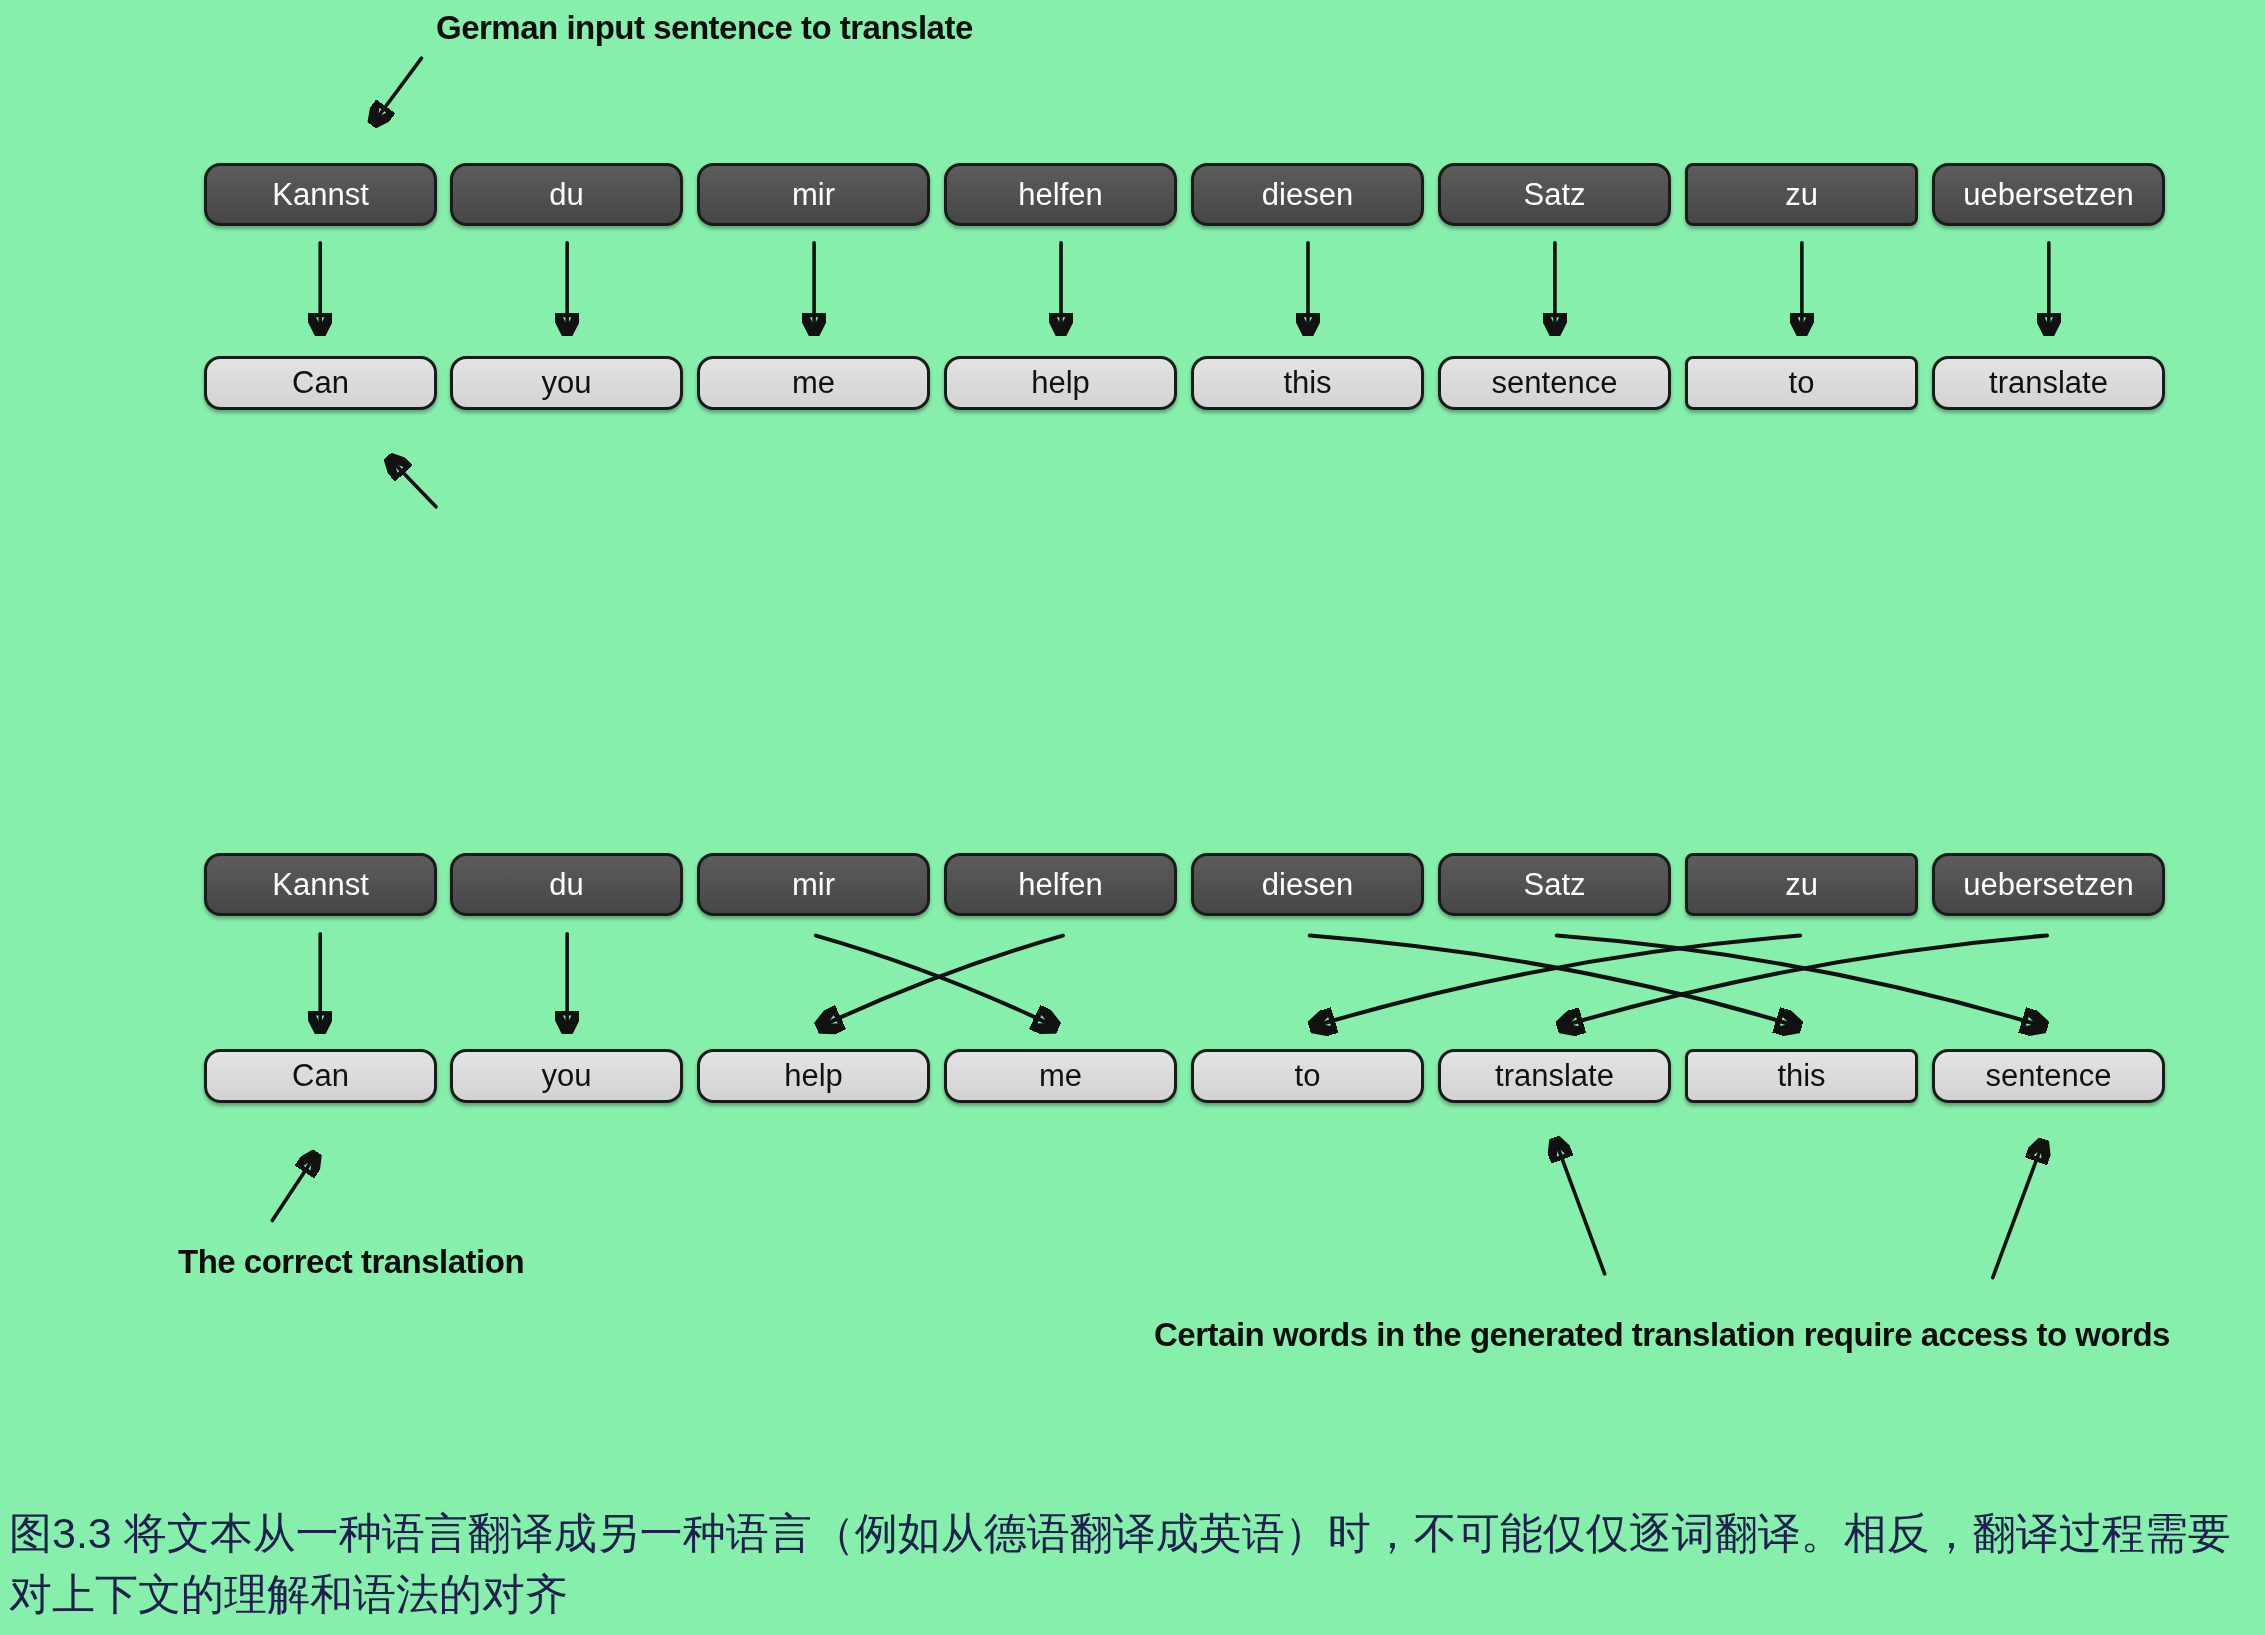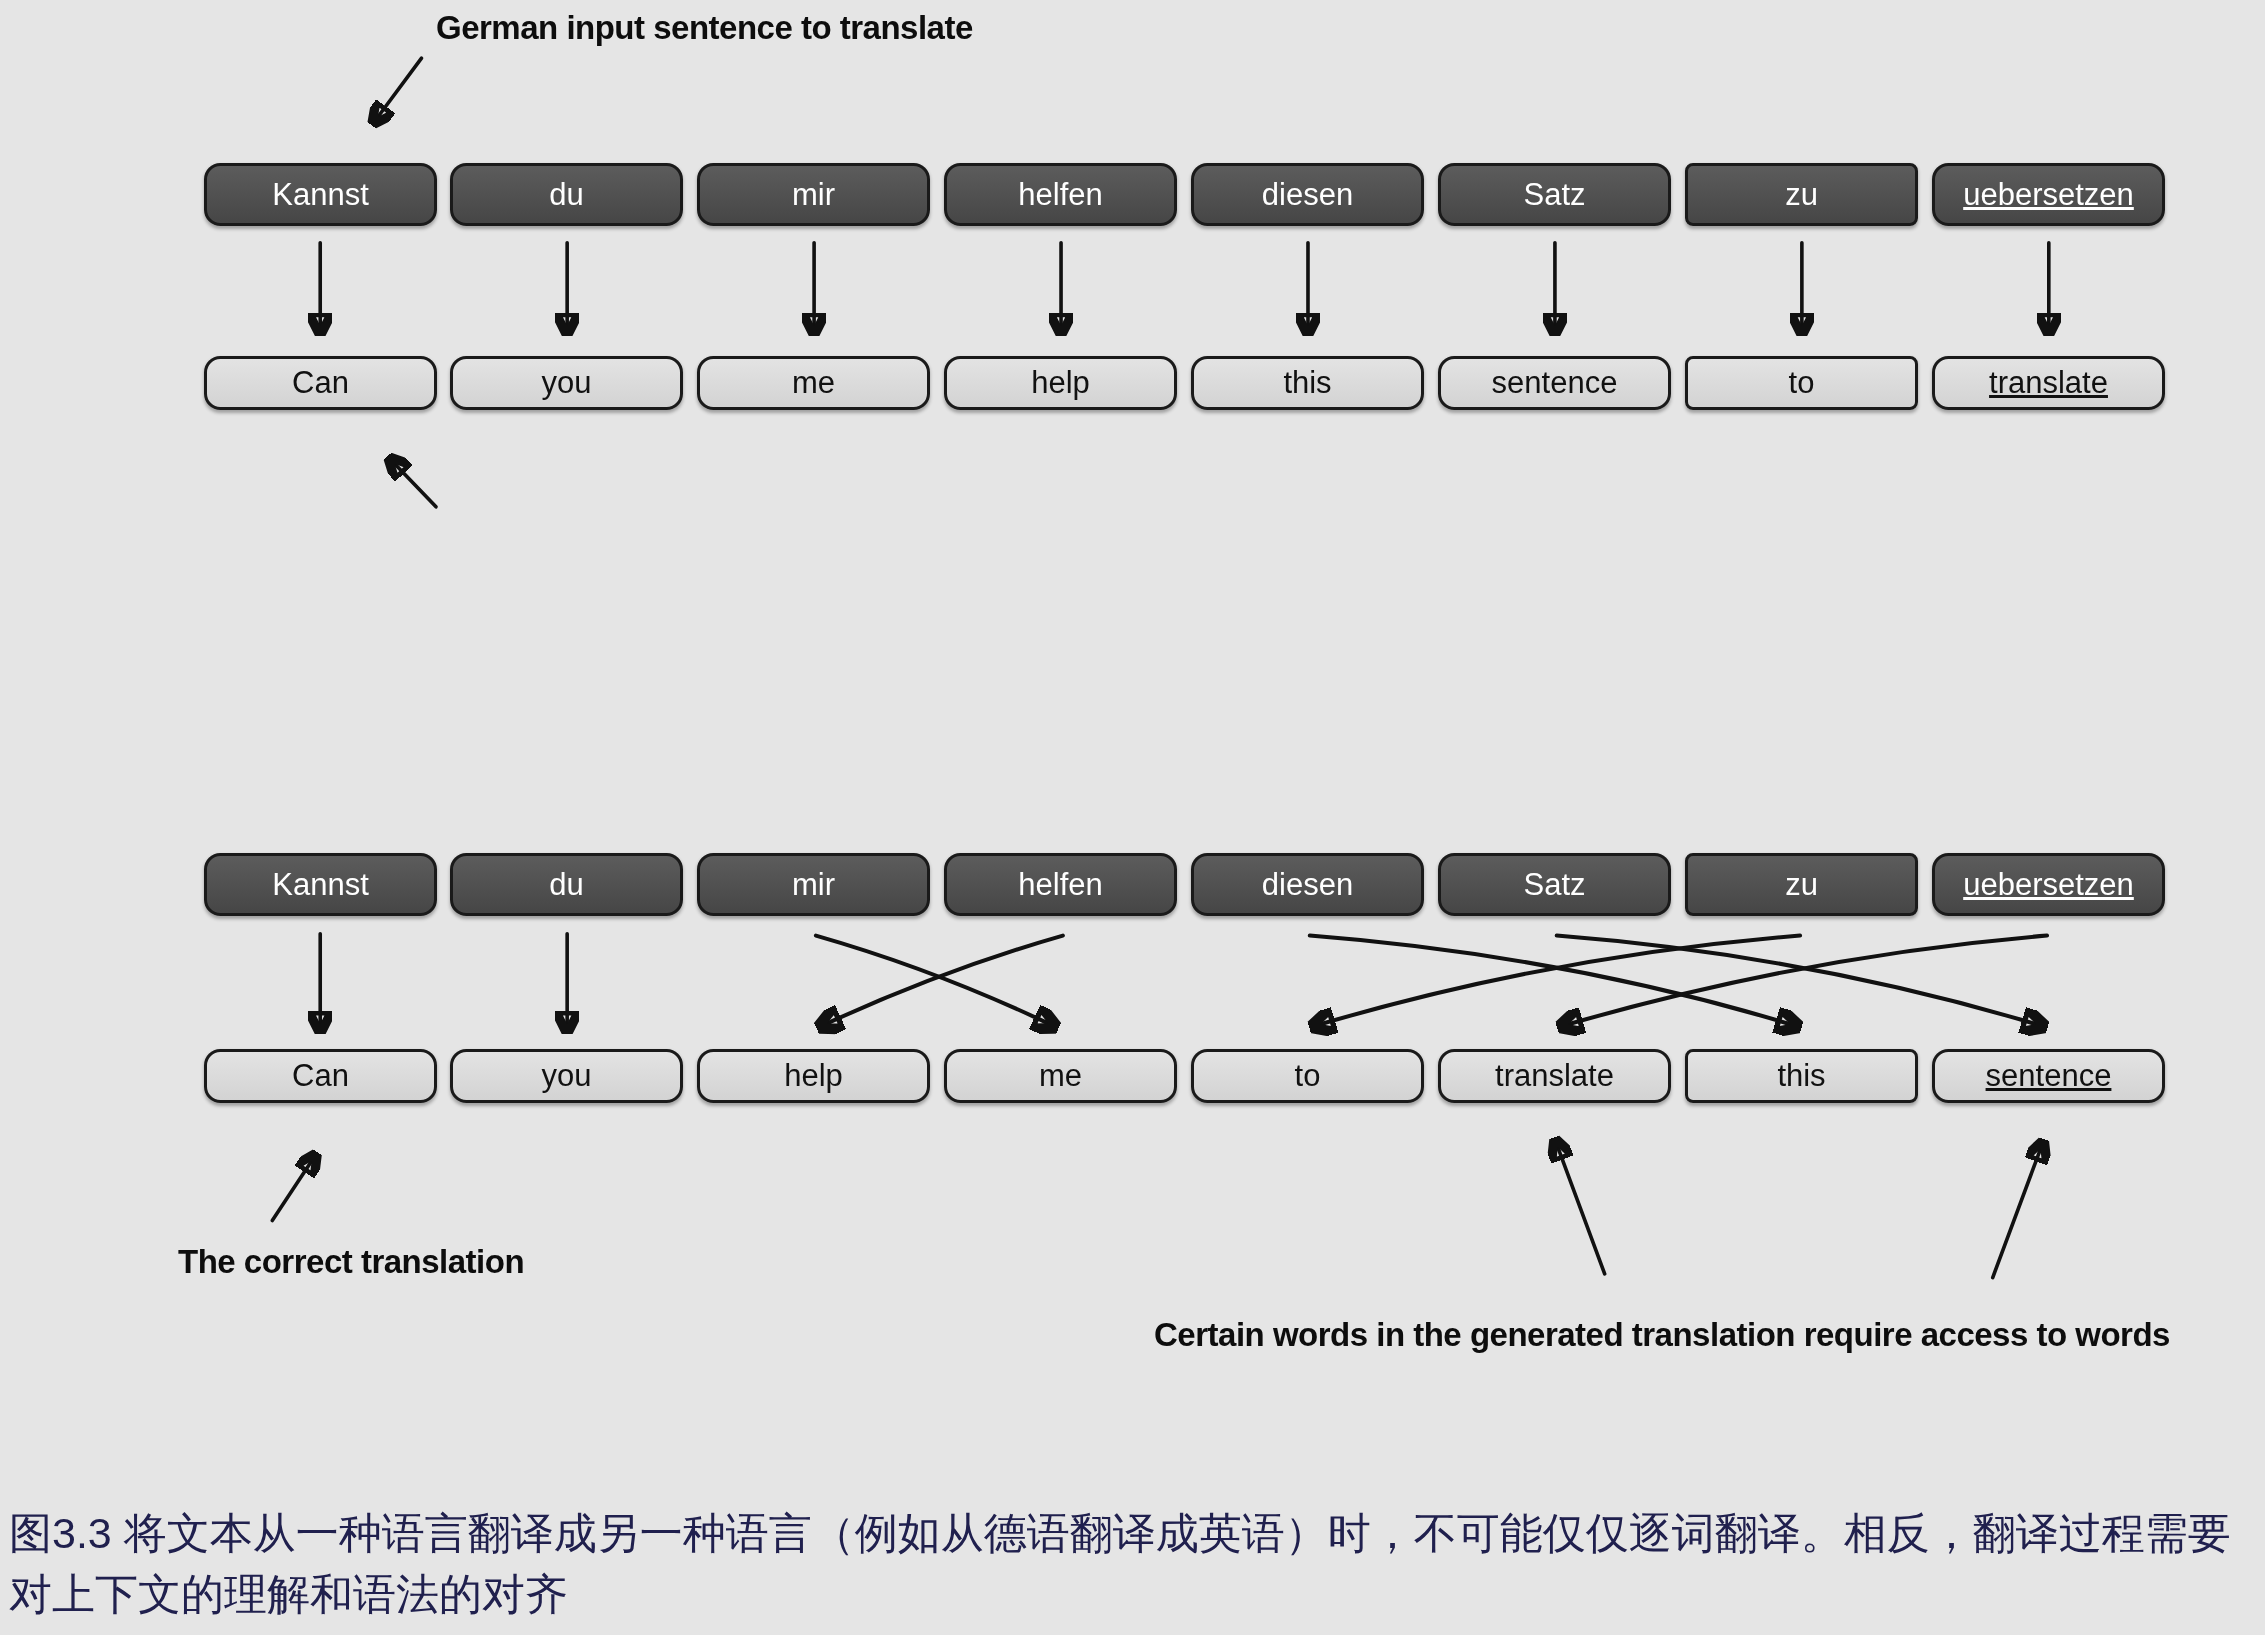--- a/index.html
+++ b/index.html
@@ -7,7 +7,7 @@
     position:relative;
     width:2265px;
     height:1636px;
-    background:#e5e5e5;
+    background:#86efac;
     font-family:"Liberation Sans", sans-serif;
     overflow:hidden;
   }

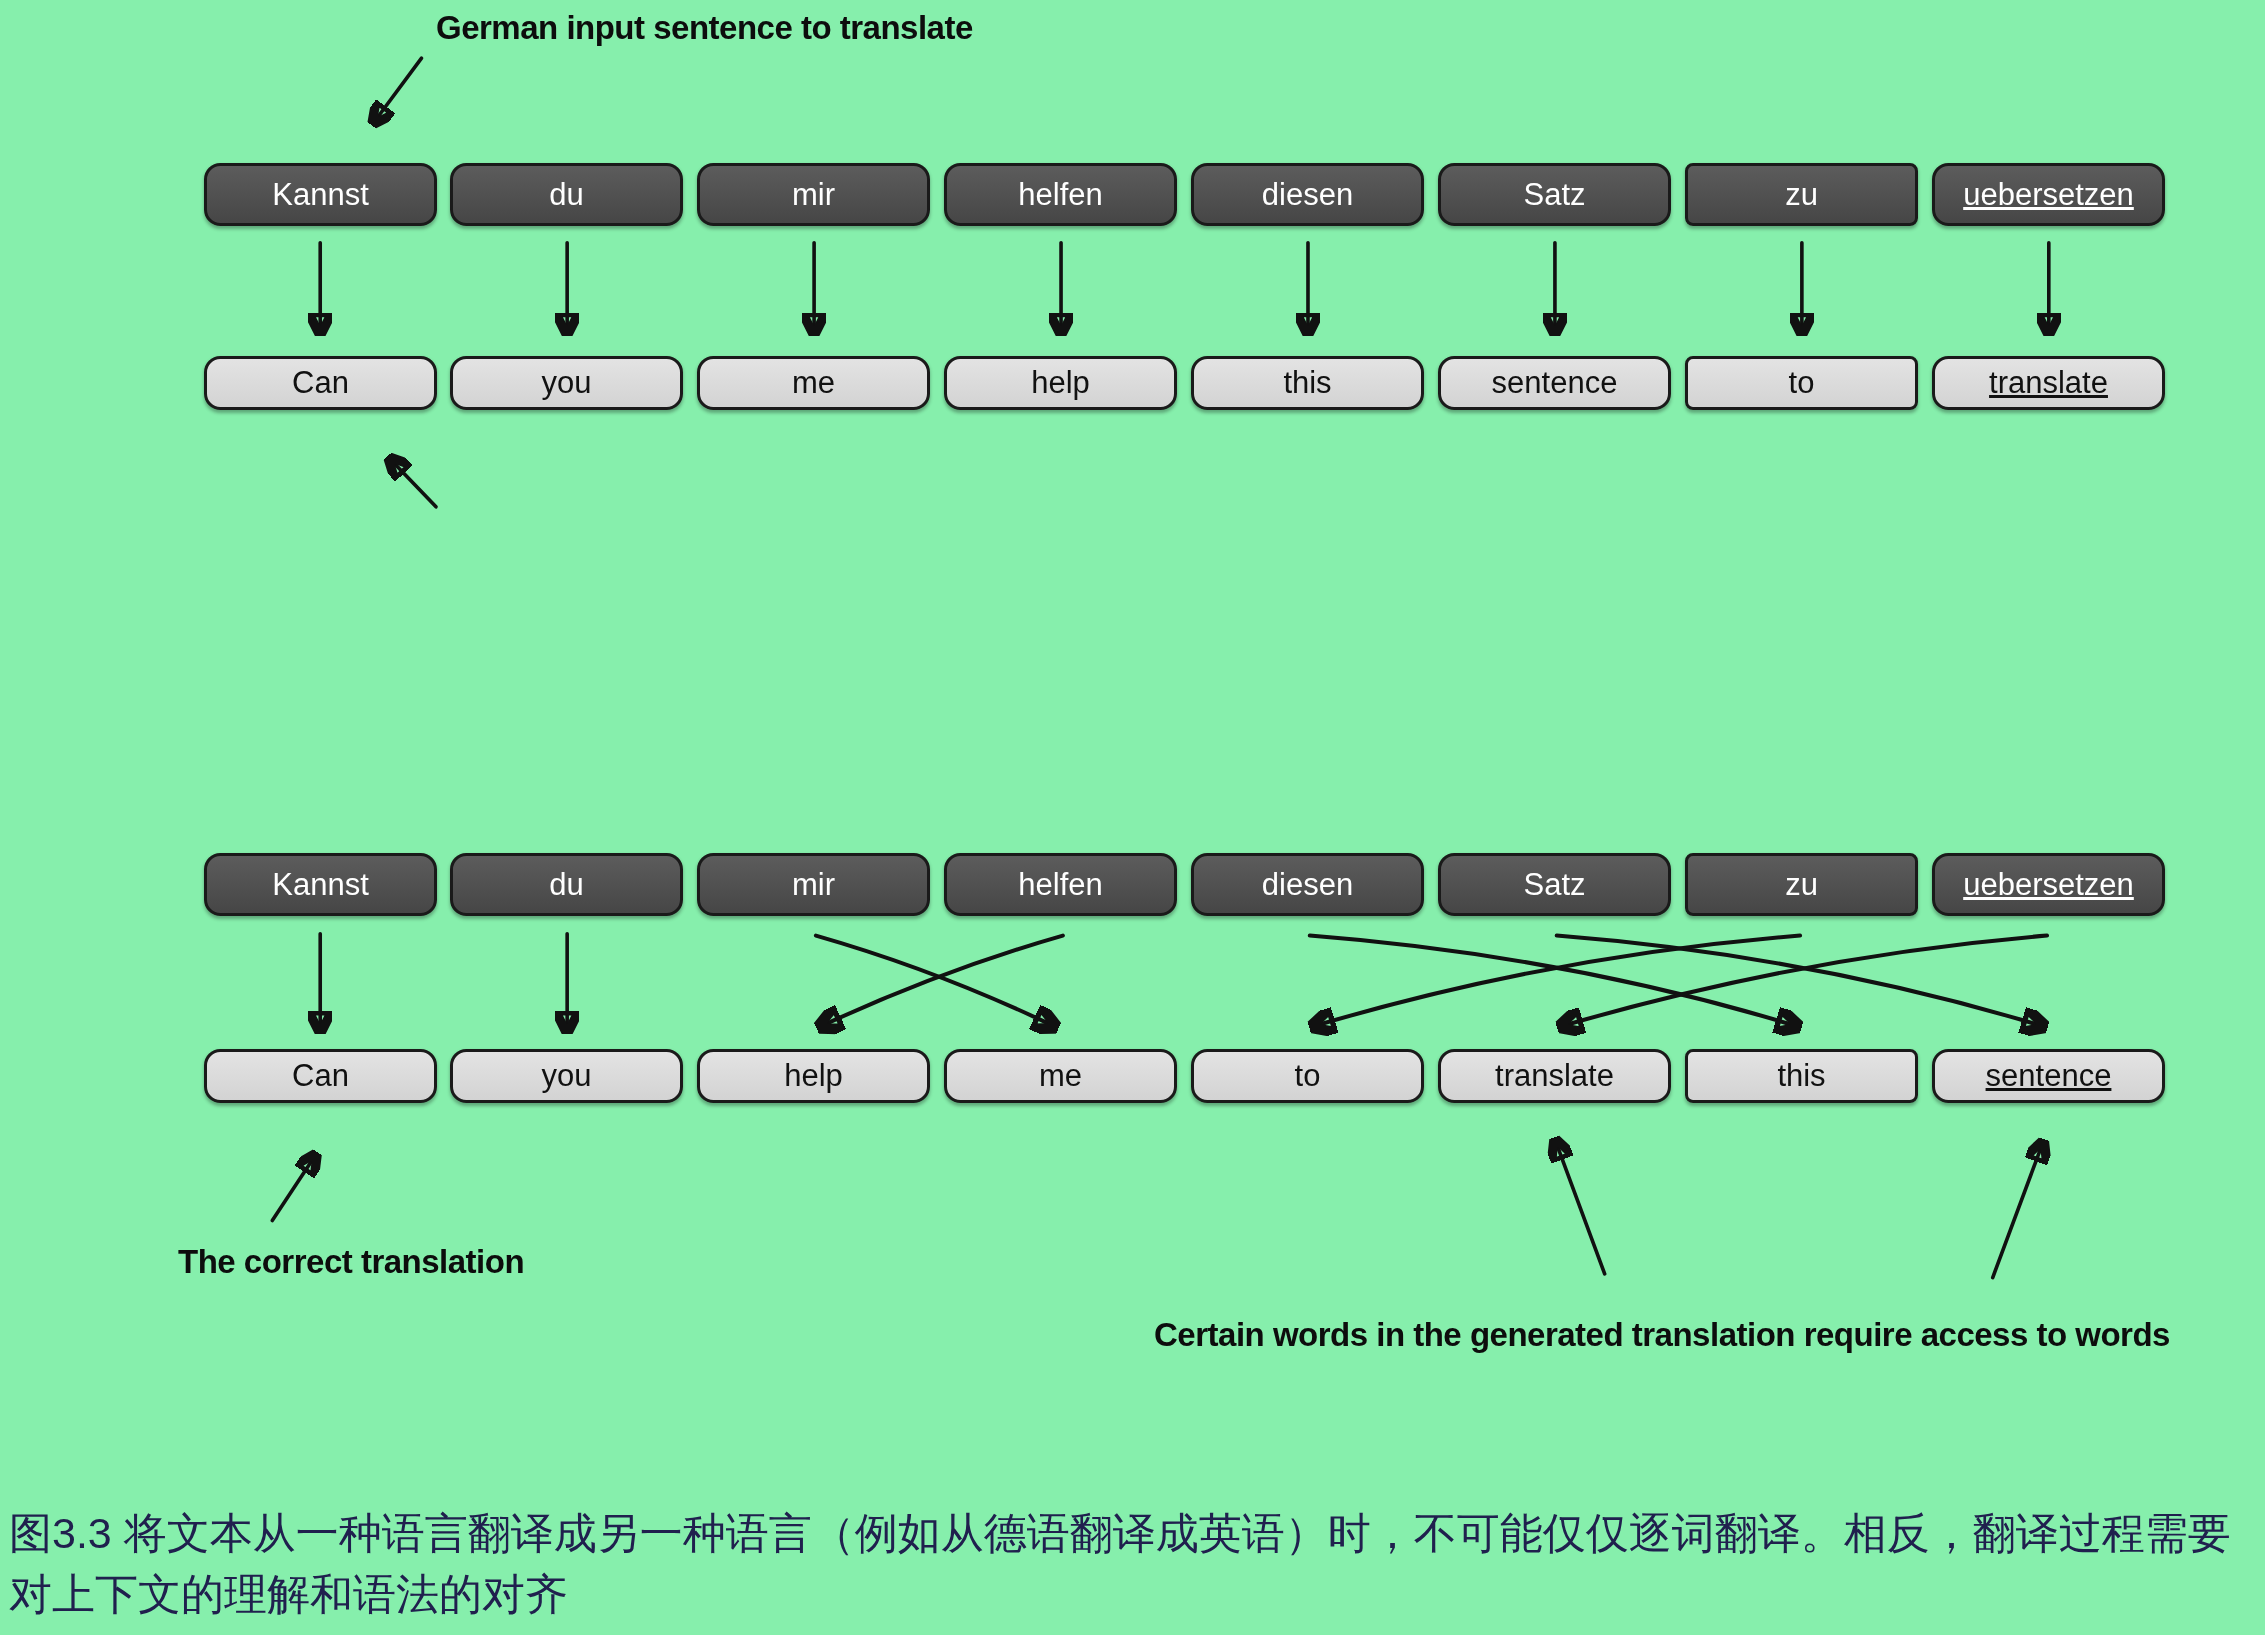--- a/index.html
+++ b/index.html
@@ -50,7 +50,7 @@
   .r2g{top:853px;height:63px;}
   .r2e{top:1049px;}
   .c0{left:204px;} .c1{left:450px;} .c2{left:697px;} .c3{left:944px;}
-  .c4{left:1191px;} .c5{left:1438px;} .c6{left:1685px;border-radius:8px;} .c7{left:1932px;text-decoration:underline;}
+  .c4{left:1191px;} .c5{left:1438px;} .c6{left:1685px;border-radius:8px;} .c7{left:1932px;}
   .ann{
     position:absolute;
     font-weight:bold;

